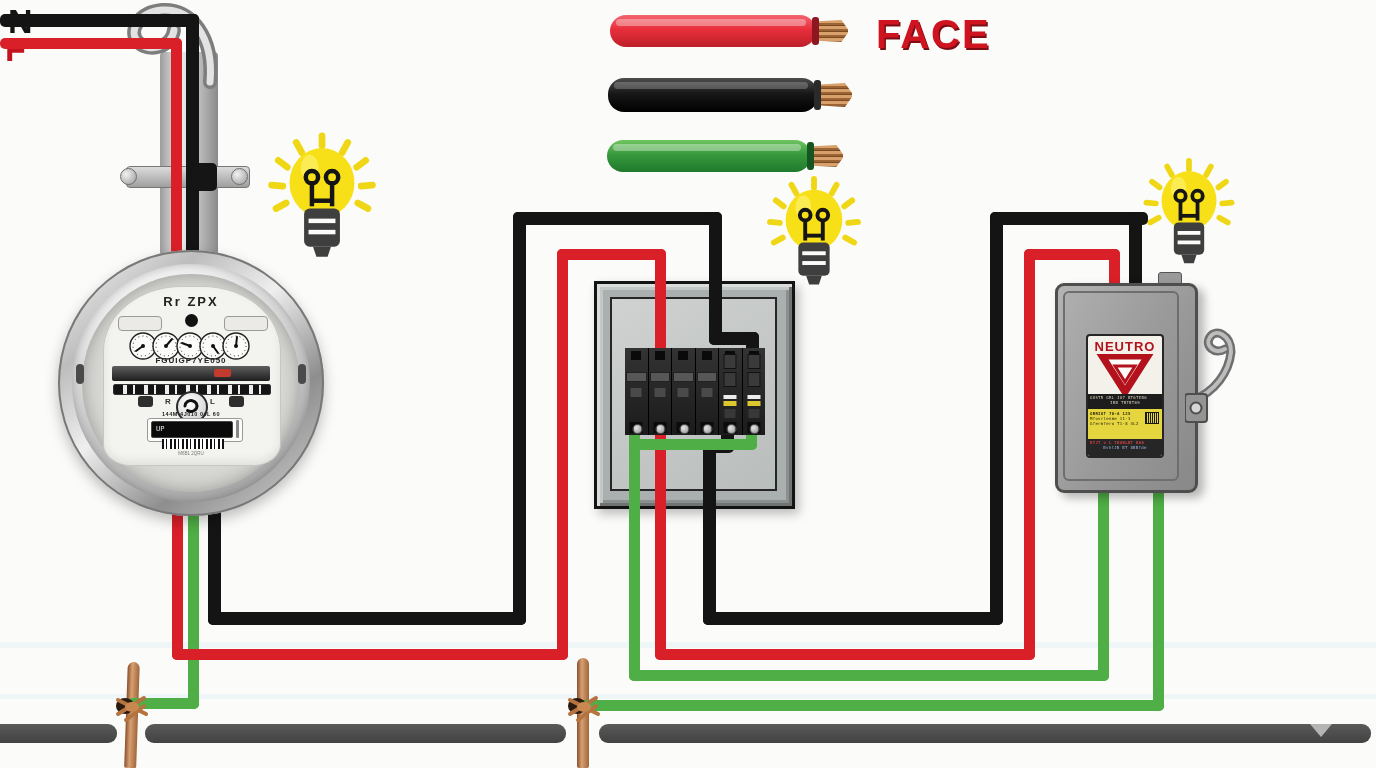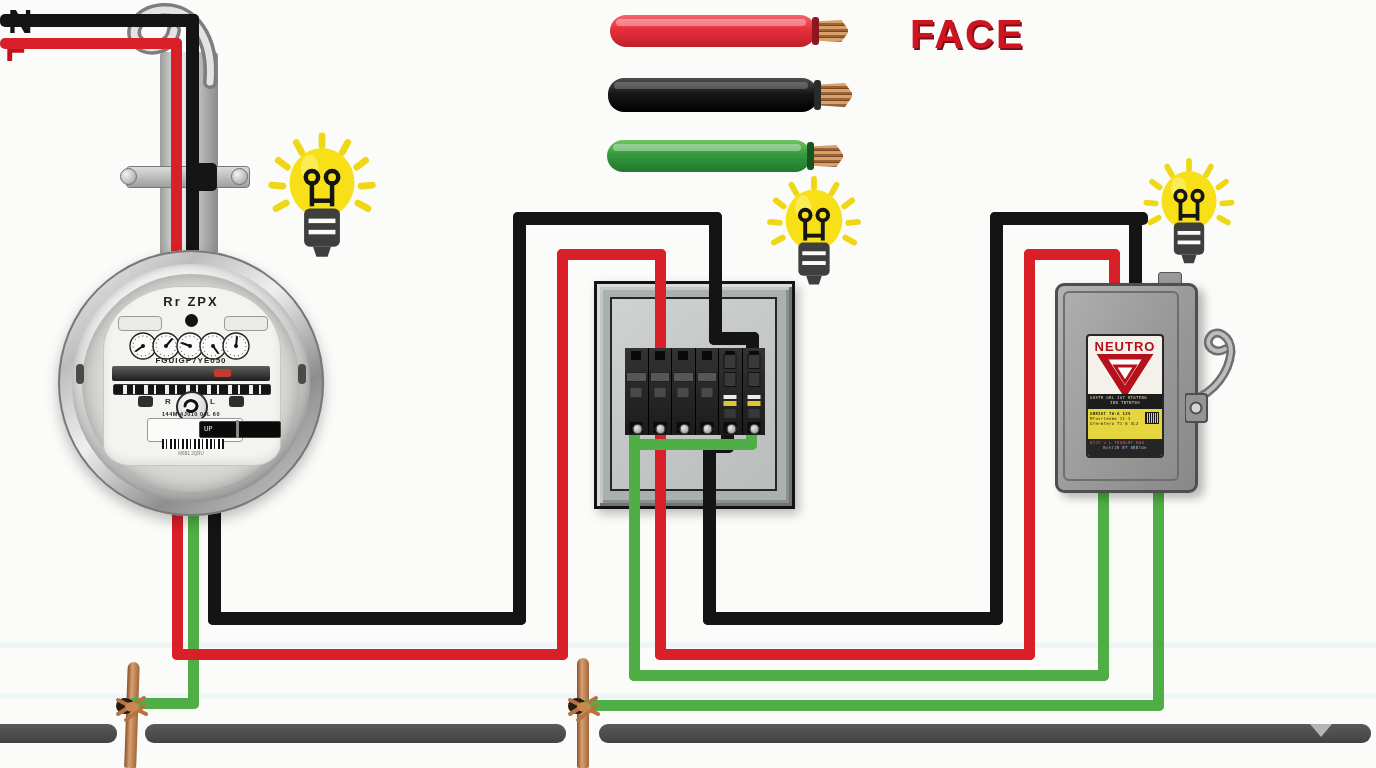--- a/index.html
+++ b/index.html
@@ -68,7 +68,7 @@
   </div>
   <div class="cutring" style="left:812px;top:17px;height:28px;background:#8d1620;"></div>
   <div class="strands" style="left:818px;top:20px;width:30px;height:22px;"></div>
-  <div class="leg-label" style="left:876px;top:12px;font-size:40px;color:#cf1420;text-shadow:1.5px 1.5px 0 #7c0d15;margin-left:34px;">FACE</div>
+  <div class="leg-label" style="left:876px;top:12px;font-size:40px;color:#cf1420;text-shadow:1.5px 1.5px 0 #7c0d15;">FACE</div>
 
   <div class="cable" style="left:608px;top:78px;width:210px;height:34px;background:linear-gradient(180deg,#4d4d4d,#181818 45%,#000);">
     <div class="shine" style="background:rgba(255,255,255,.22);"></div>

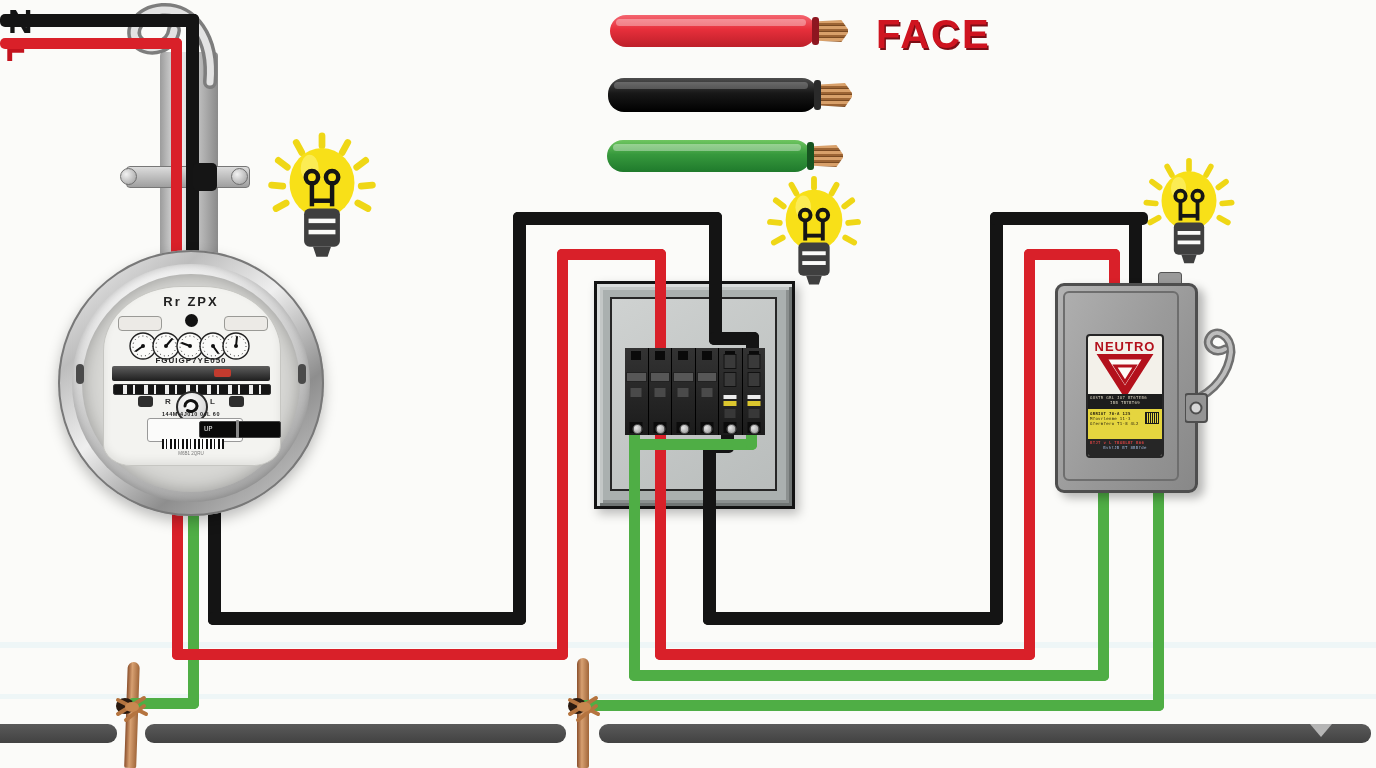--- a/index.html
+++ b/index.html
@@ -297,7 +297,7 @@
   </div>
   <div class="mtxt z6" style="left:110px;top:411px;width:162px;font-size:5.5px;font-weight:bold;letter-spacing:.5px;">144M-4J010 04L 60</div>
   <div class="abs z6" style="left:147px;top:418px;width:94px;height:22px;background:#fbfbfa;border:1px solid #999;border-radius:3px;"></div>
-  <div class="abs z6" style="left:151px;top:421px;width:80px;height:15px;background:#0a0a0a;border:1px solid #444;border-radius:2px;margin-left:48px;">
+  <div class="abs z6" style="left:151px;top:421px;width:80px;height:15px;background:#0a0a0a;border:1px solid #444;border-radius:2px;">
     <span style="position:absolute;left:4px;top:3px;font-size:7px;color:#e8e8e8;font-family:'DejaVu Sans Mono',monospace;">UP</span>
   </div>
   <div class="abs z6" style="left:236px;top:420px;width:3px;height:18px;background:#888;border-radius:1px;"></div>

